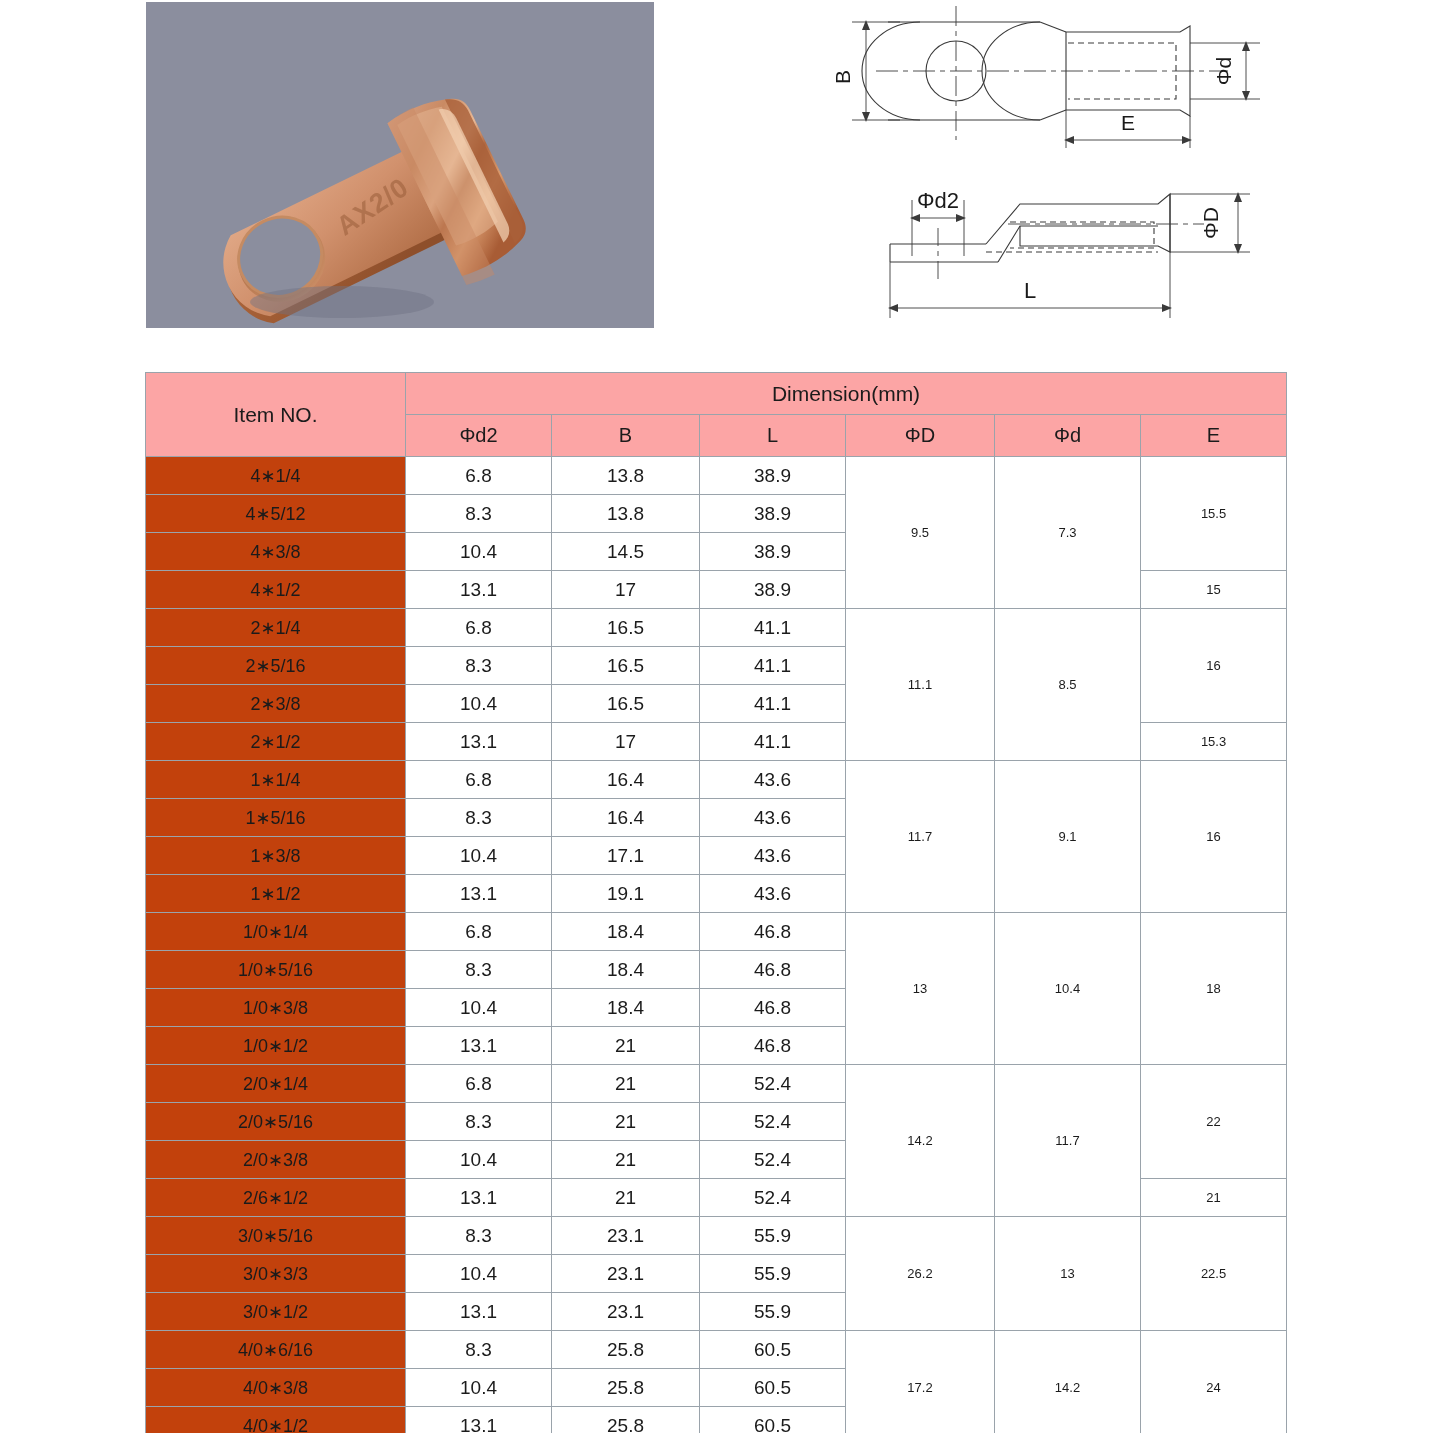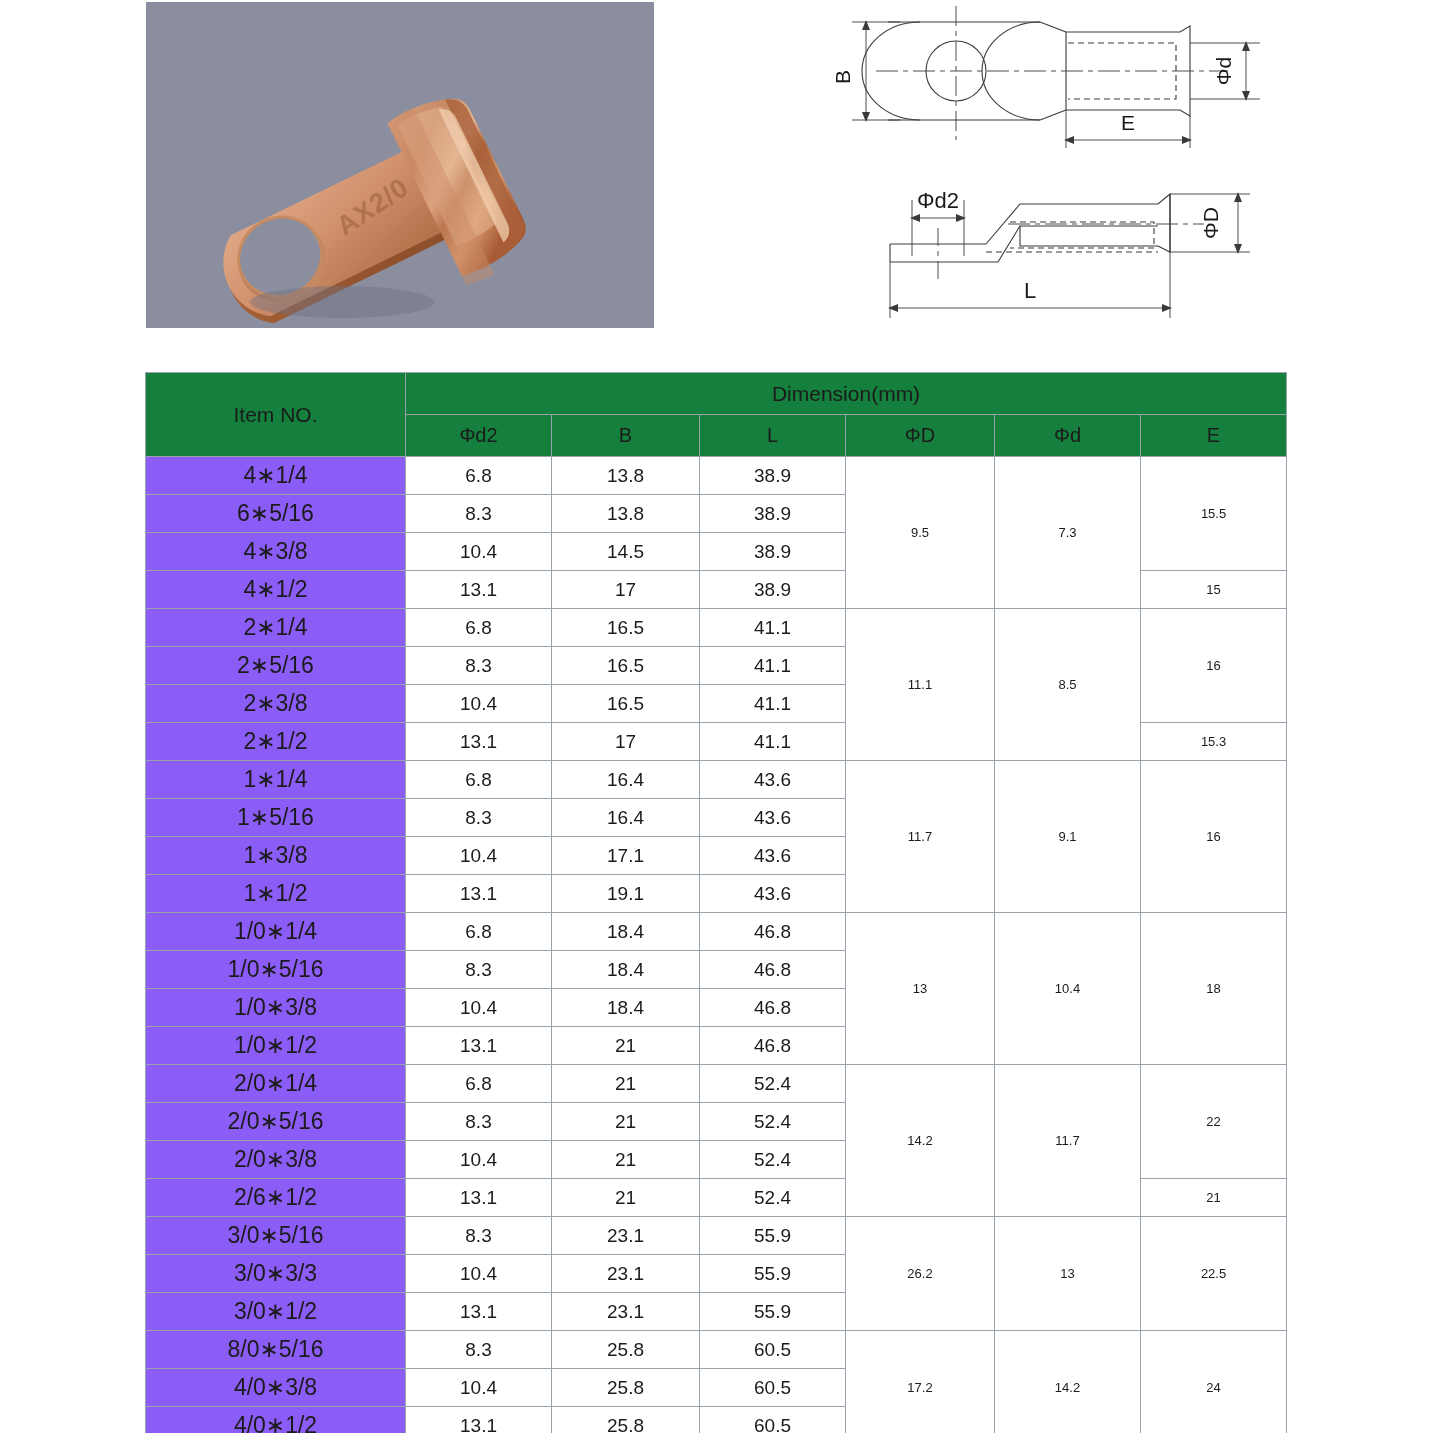--- a/index.html
+++ b/index.html
@@ -42,7 +42,7 @@
     font-weight: normal;
     color: #1b1b1b;
   }
-  #spec-table thead th { background: #15803d; }
+  #spec-table thead th { background: #fca5a5; }
   th.hdr-item   { width: 260px; height: 84px; font-size: 21px; }
   th.hdr-dim    { height: 42px; font-size: 21px; }
   th.hdr-sub    { height: 42px; font-size: 20px; }

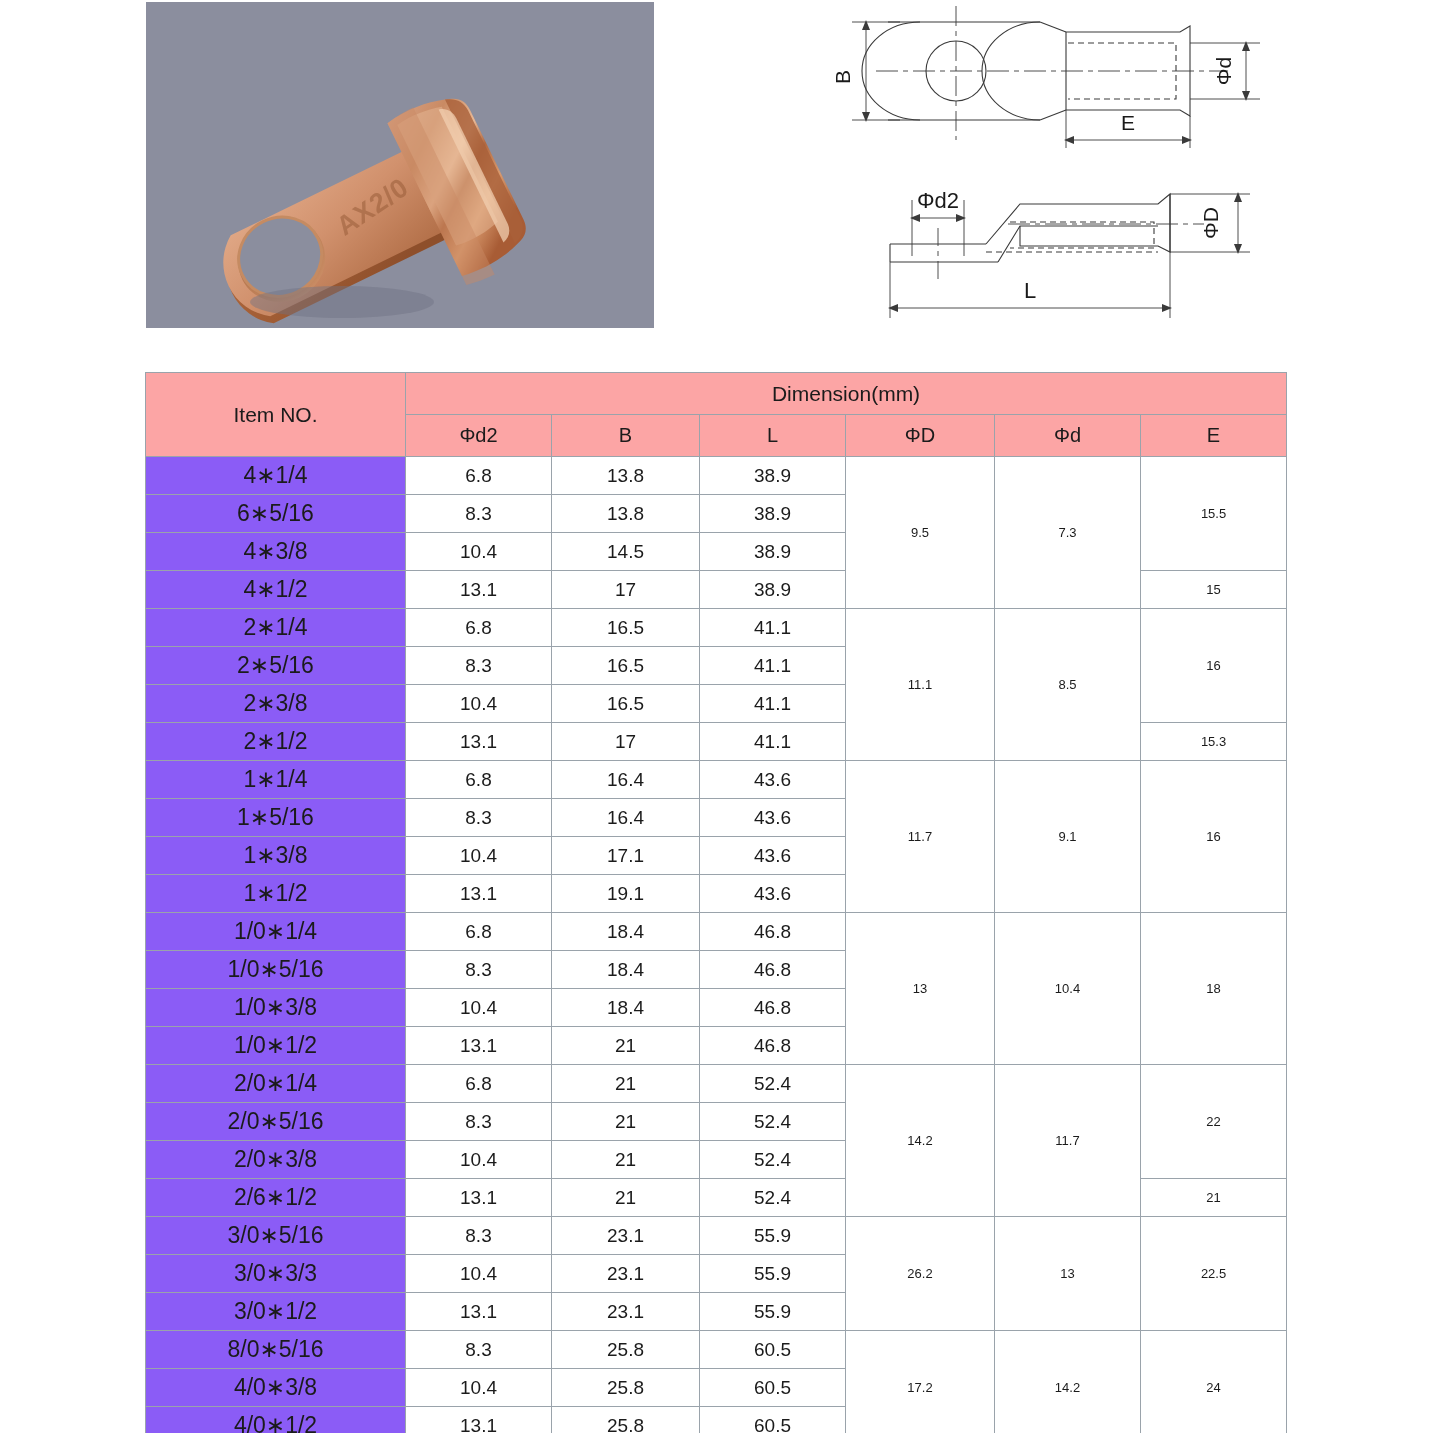--- a/index.html
+++ b/index.html
@@ -56,8 +56,8 @@
 
   #spec-table tbody td { height: 38px; font-size: 19px; background: #ffffff; }
   #spec-table tbody td.item {
-    background: #8b5cf6;
-    font-size: 23px;
+    background: #c2410c;
+    font-size: 18px;
   }
   #spec-table tbody td.span-cell { background: #ffffff; font-size: 13px; }
 

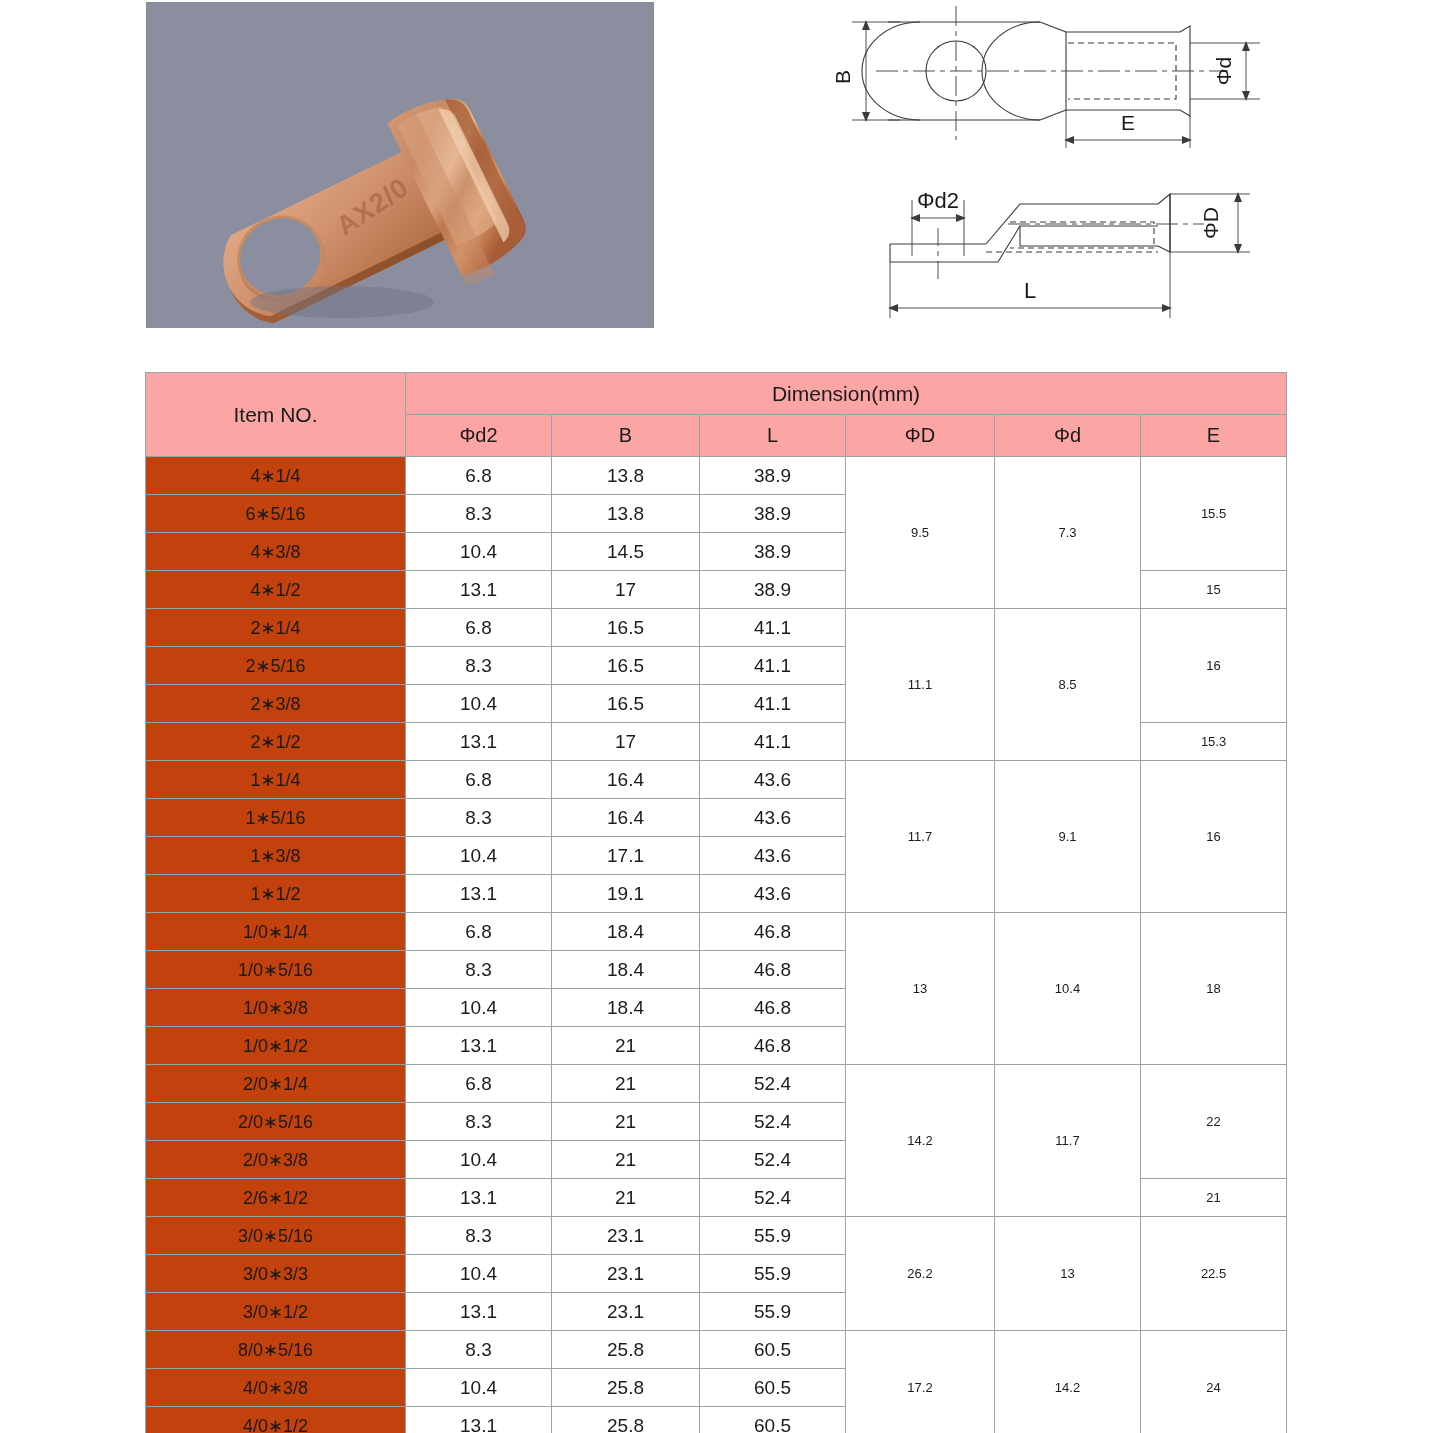--- a/index.html
+++ b/index.html
@@ -268,7 +268,7 @@
           <td class="span-cell" rowspan="3">15.5</td>
         </tr>
         <tr>
-          <td class="item">6∗5/16</td>
+          <td class="item">4∗5/12</td>
           <td>8.3</td>
           <td>13.8</td>
           <td>38.9</td>

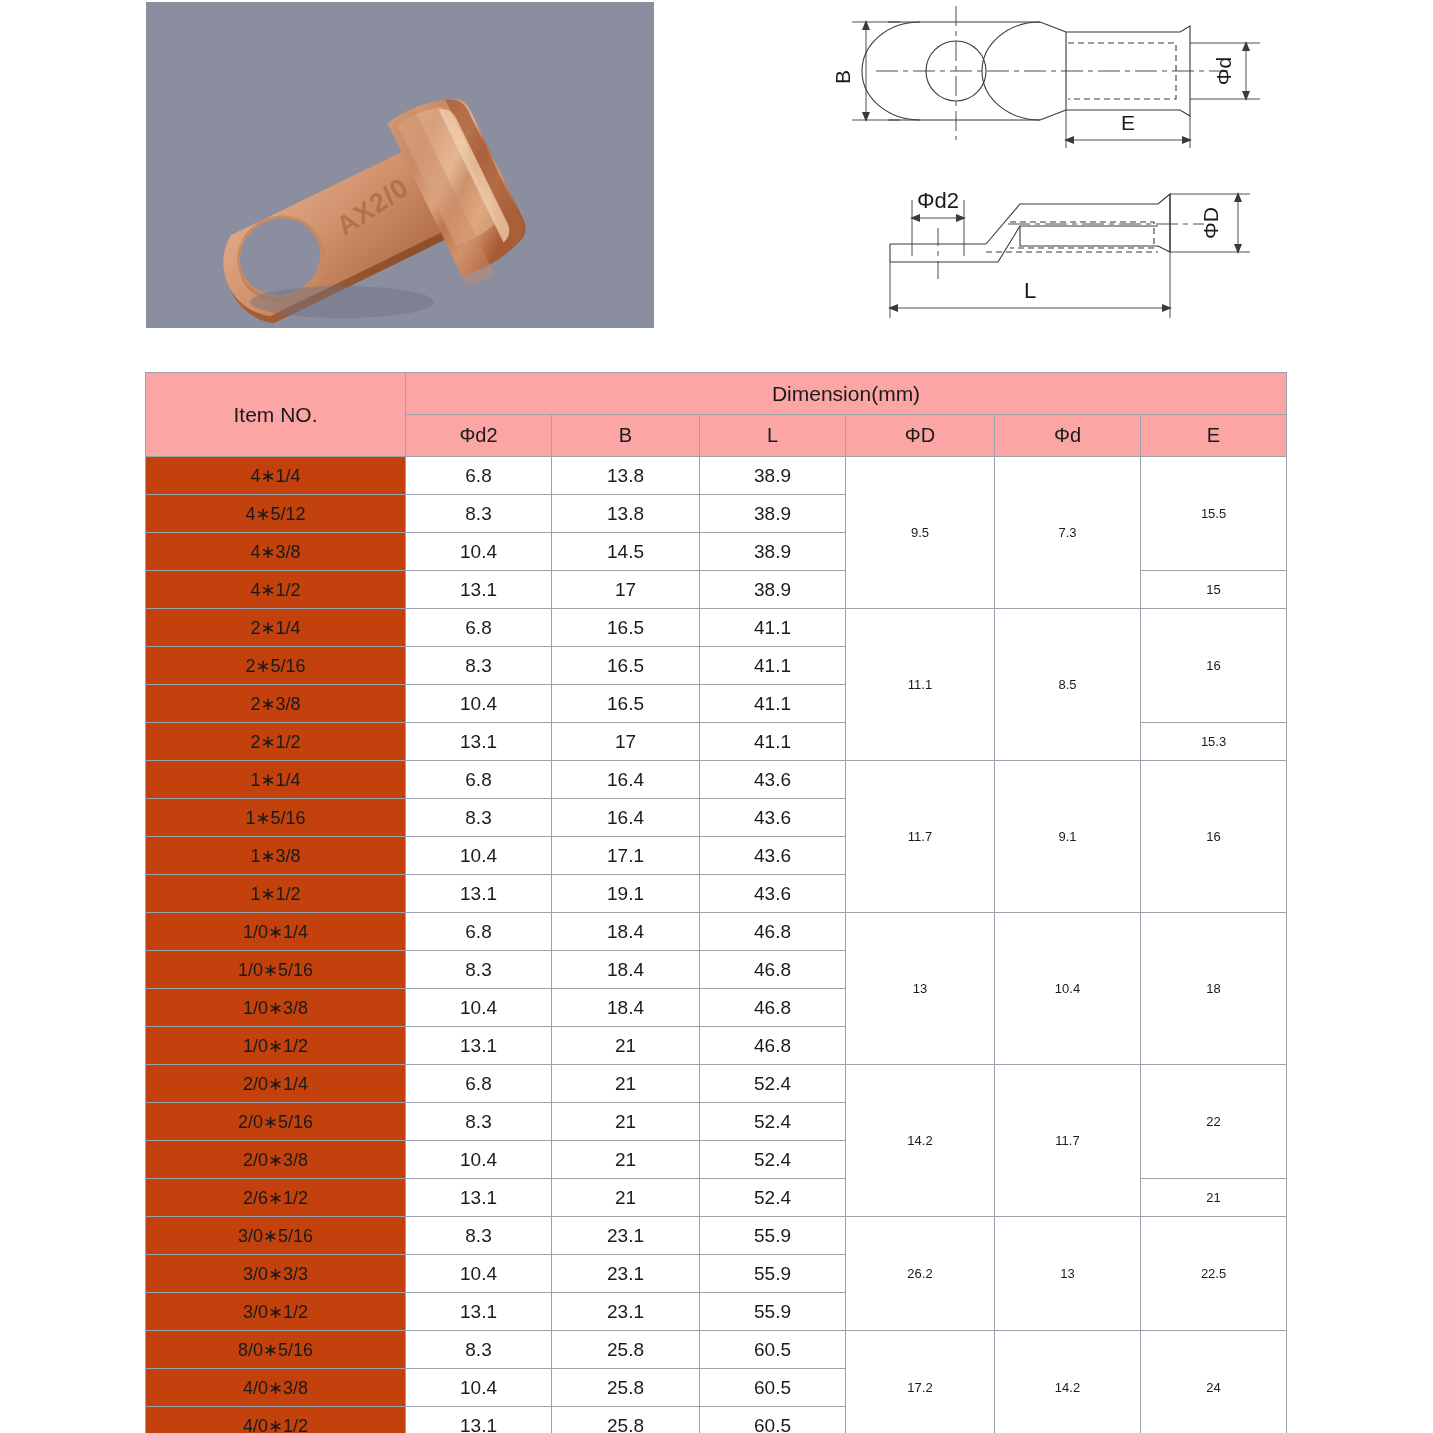--- a/index.html
+++ b/index.html
@@ -418,7 +418,7 @@
           <td>55.9</td>
         </tr>
         <tr>
-          <td class="item">8/0∗5/16</td>
+          <td class="item">4/0∗6/16</td>
           <td>8.3</td>
           <td>25.8</td>
           <td>60.5</td>

